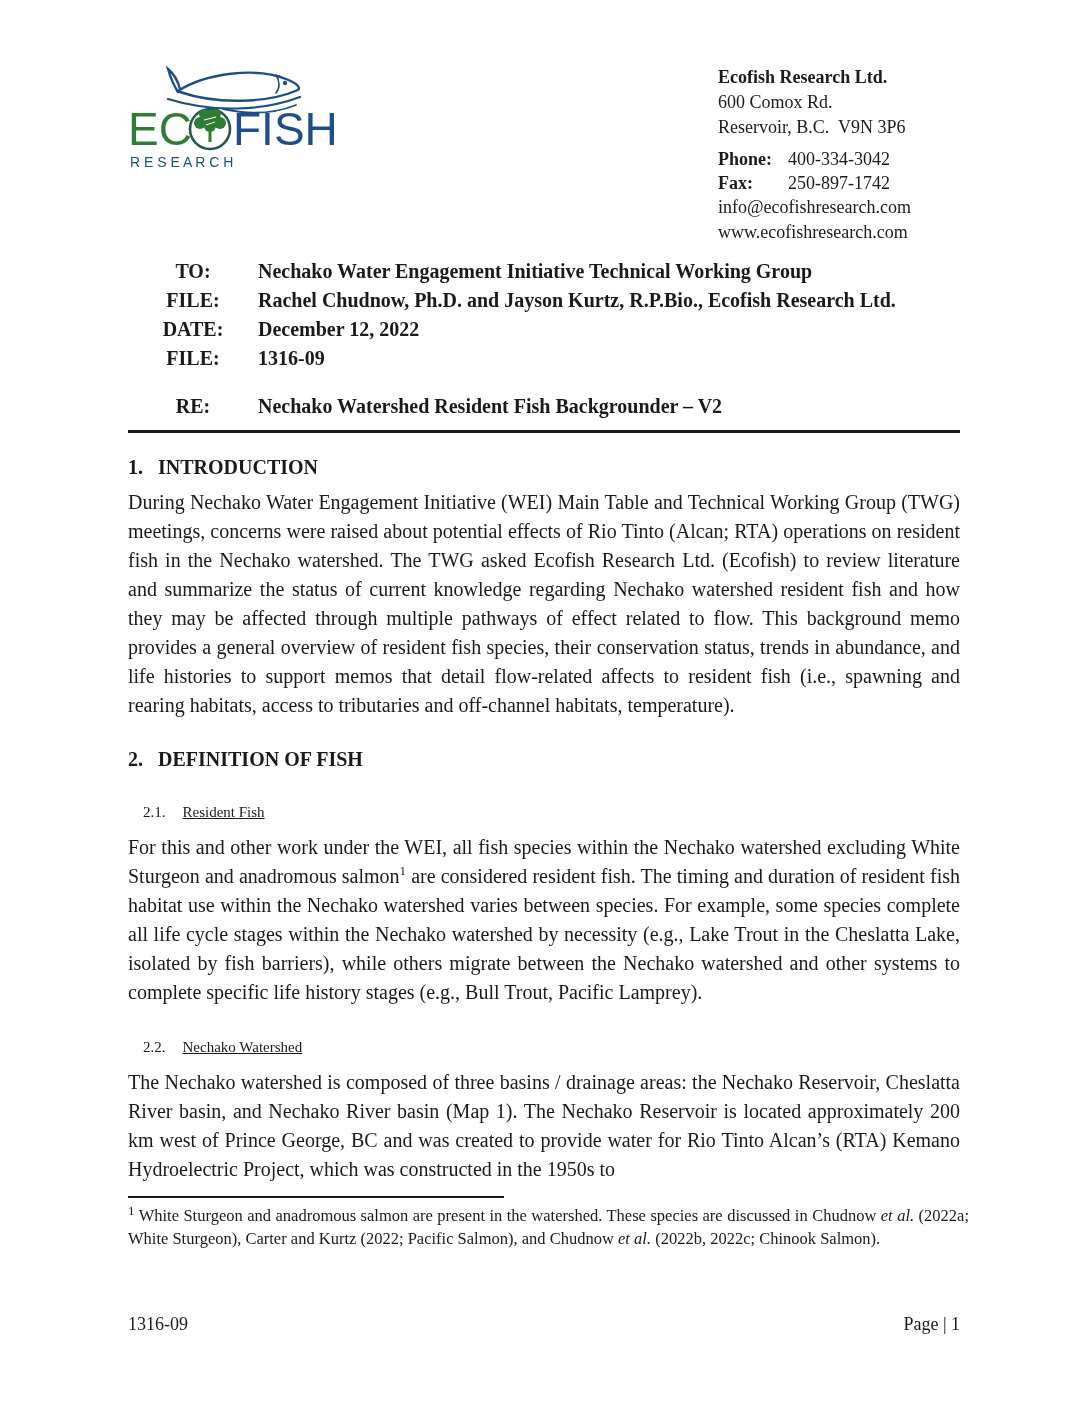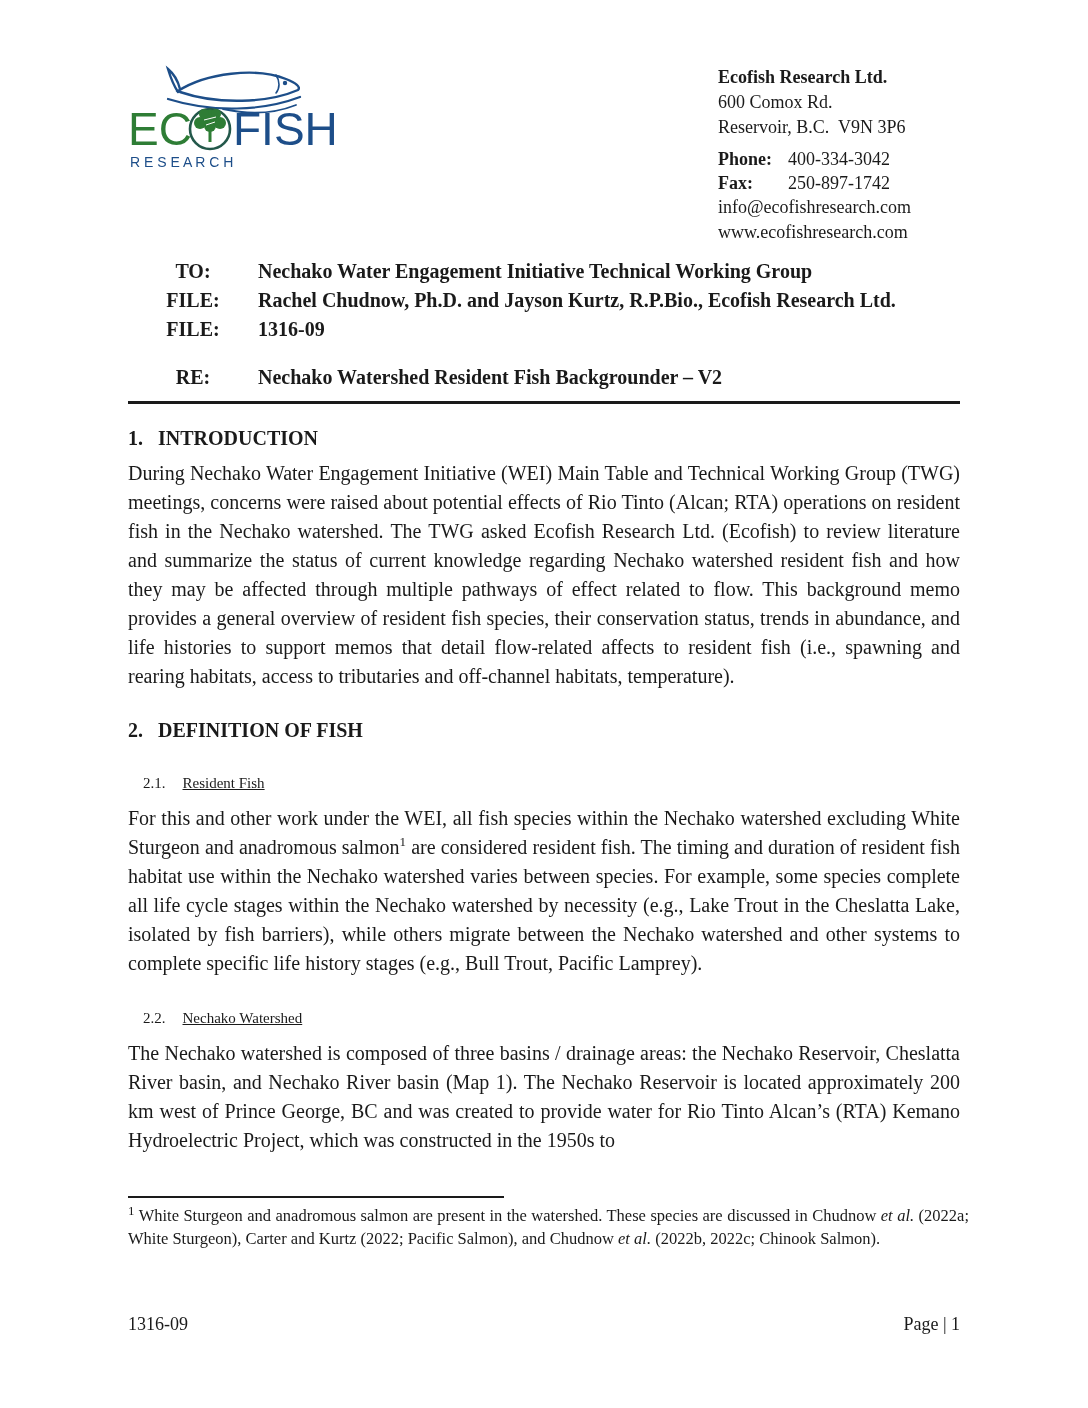--- a/index.html
+++ b/index.html
@@ -108,6 +108,10 @@
       <span>Rachel Chudnow, Ph.D. and Jayson Kurtz, R.P.Bio., Ecofish Research Ltd.</span>
     </div>
     <div class="field-row">
+      <span class="f-label">DATE:</span>
+      <span>December 12, 2022</span>
+    </div>
+    <div class="field-row">
       <span class="f-label">FILE:</span>
       <span>1316-09</span>
     </div>

